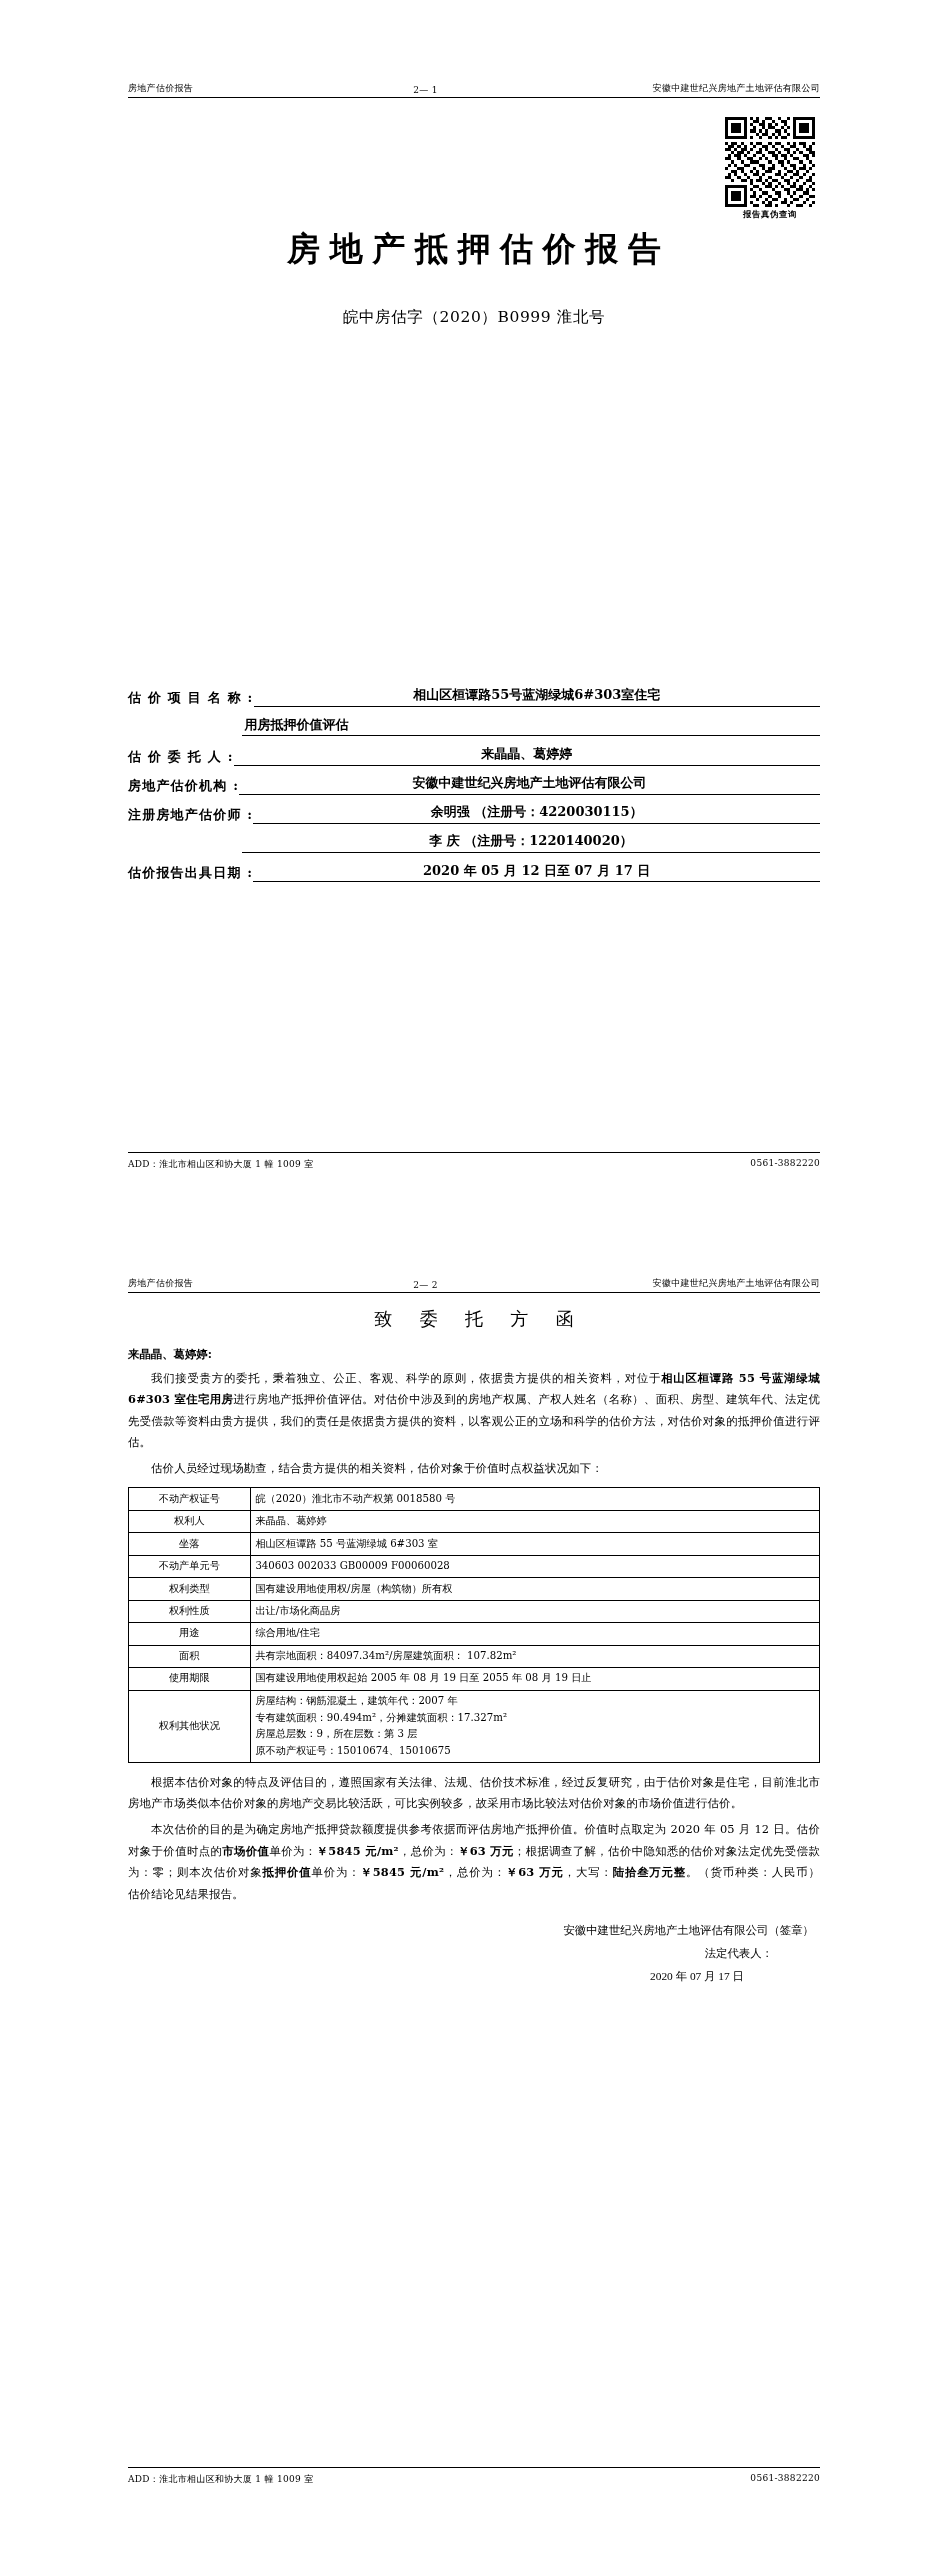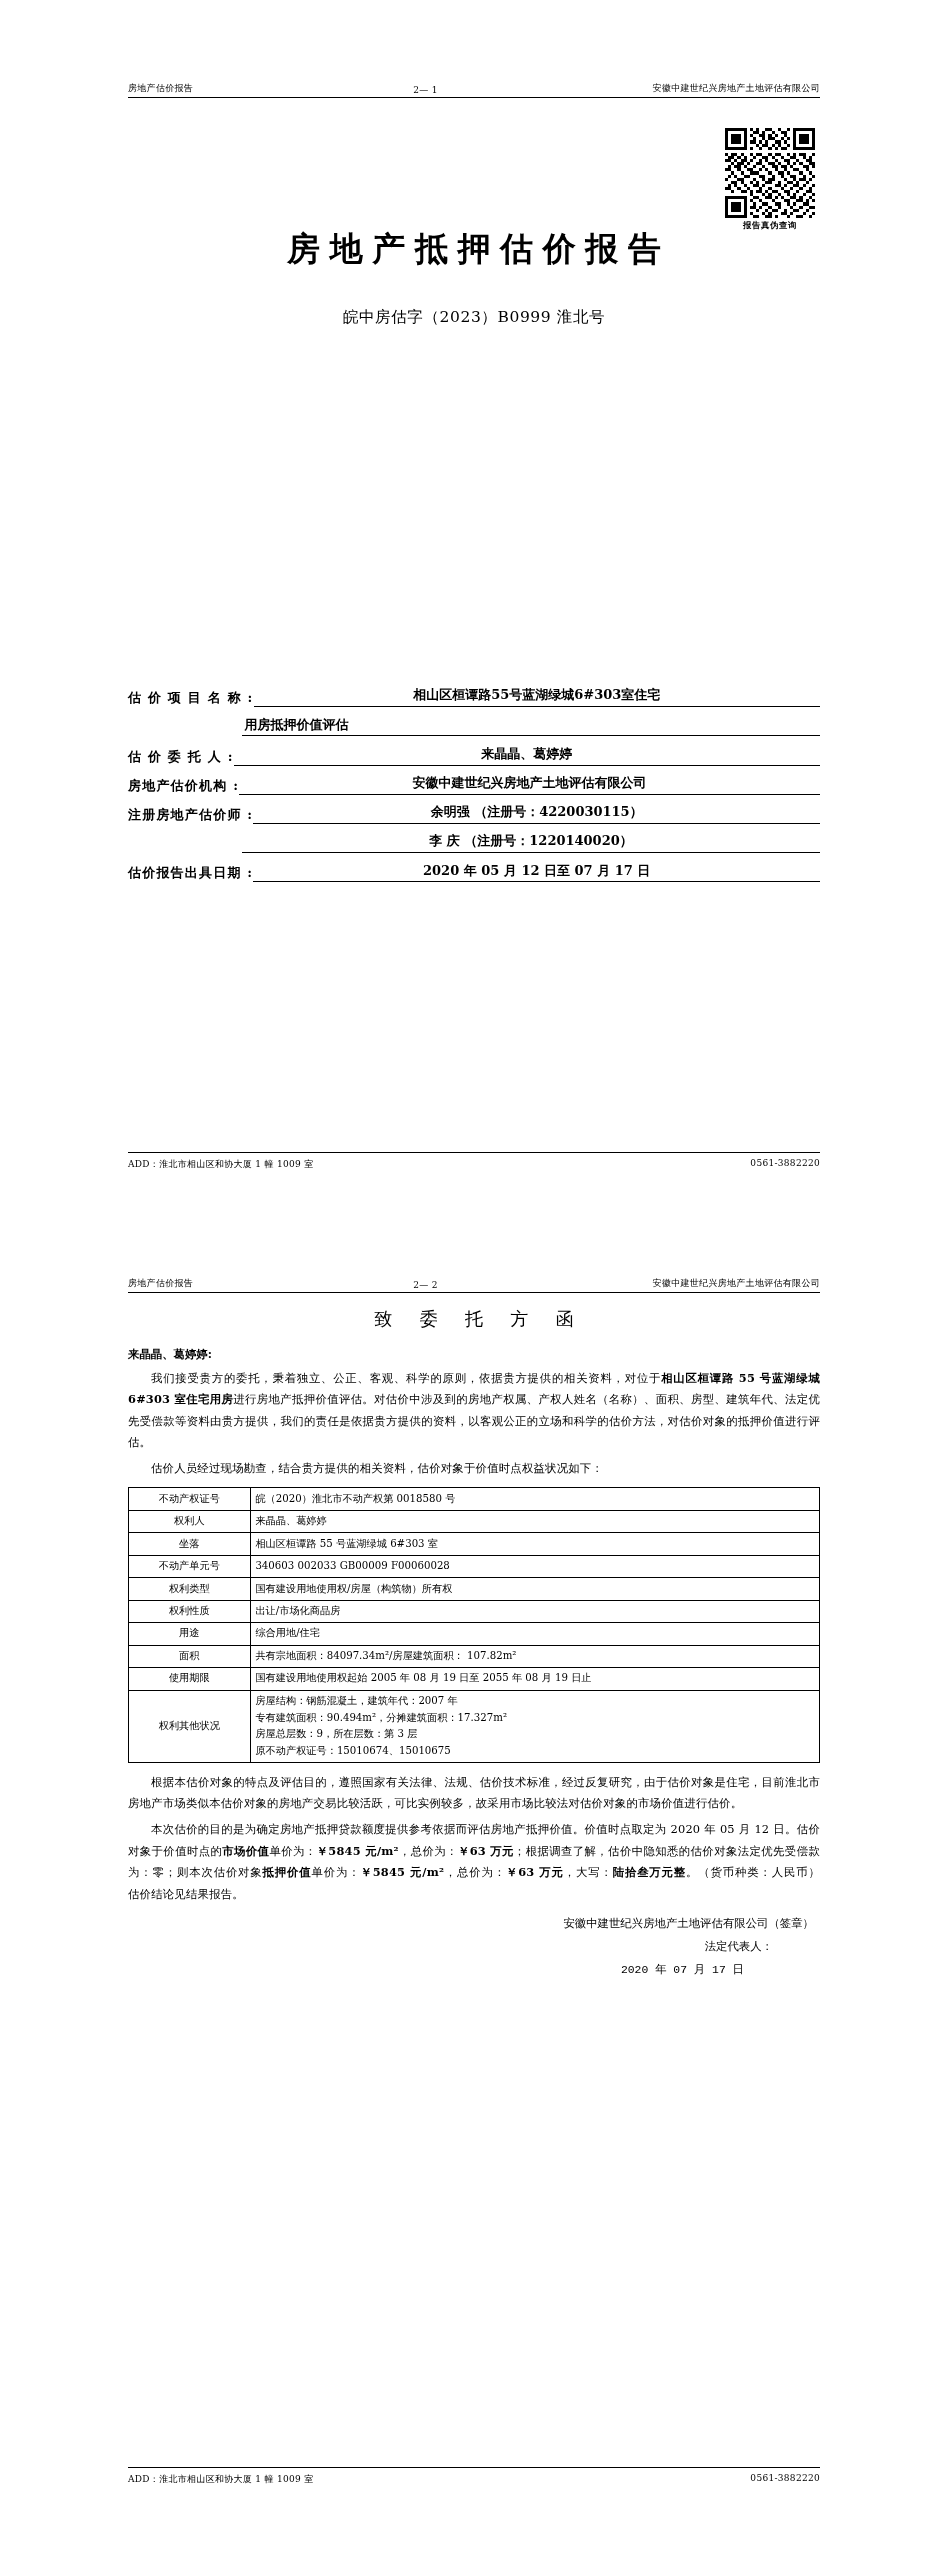--- a/index.html
+++ b/index.html
@@ -47,7 +47,7 @@
   .qr-block {
     position: absolute;
     right: 128px;
-    top: 128px;
+    top: 117px;
     width: 100px;
     text-align: center;
   }

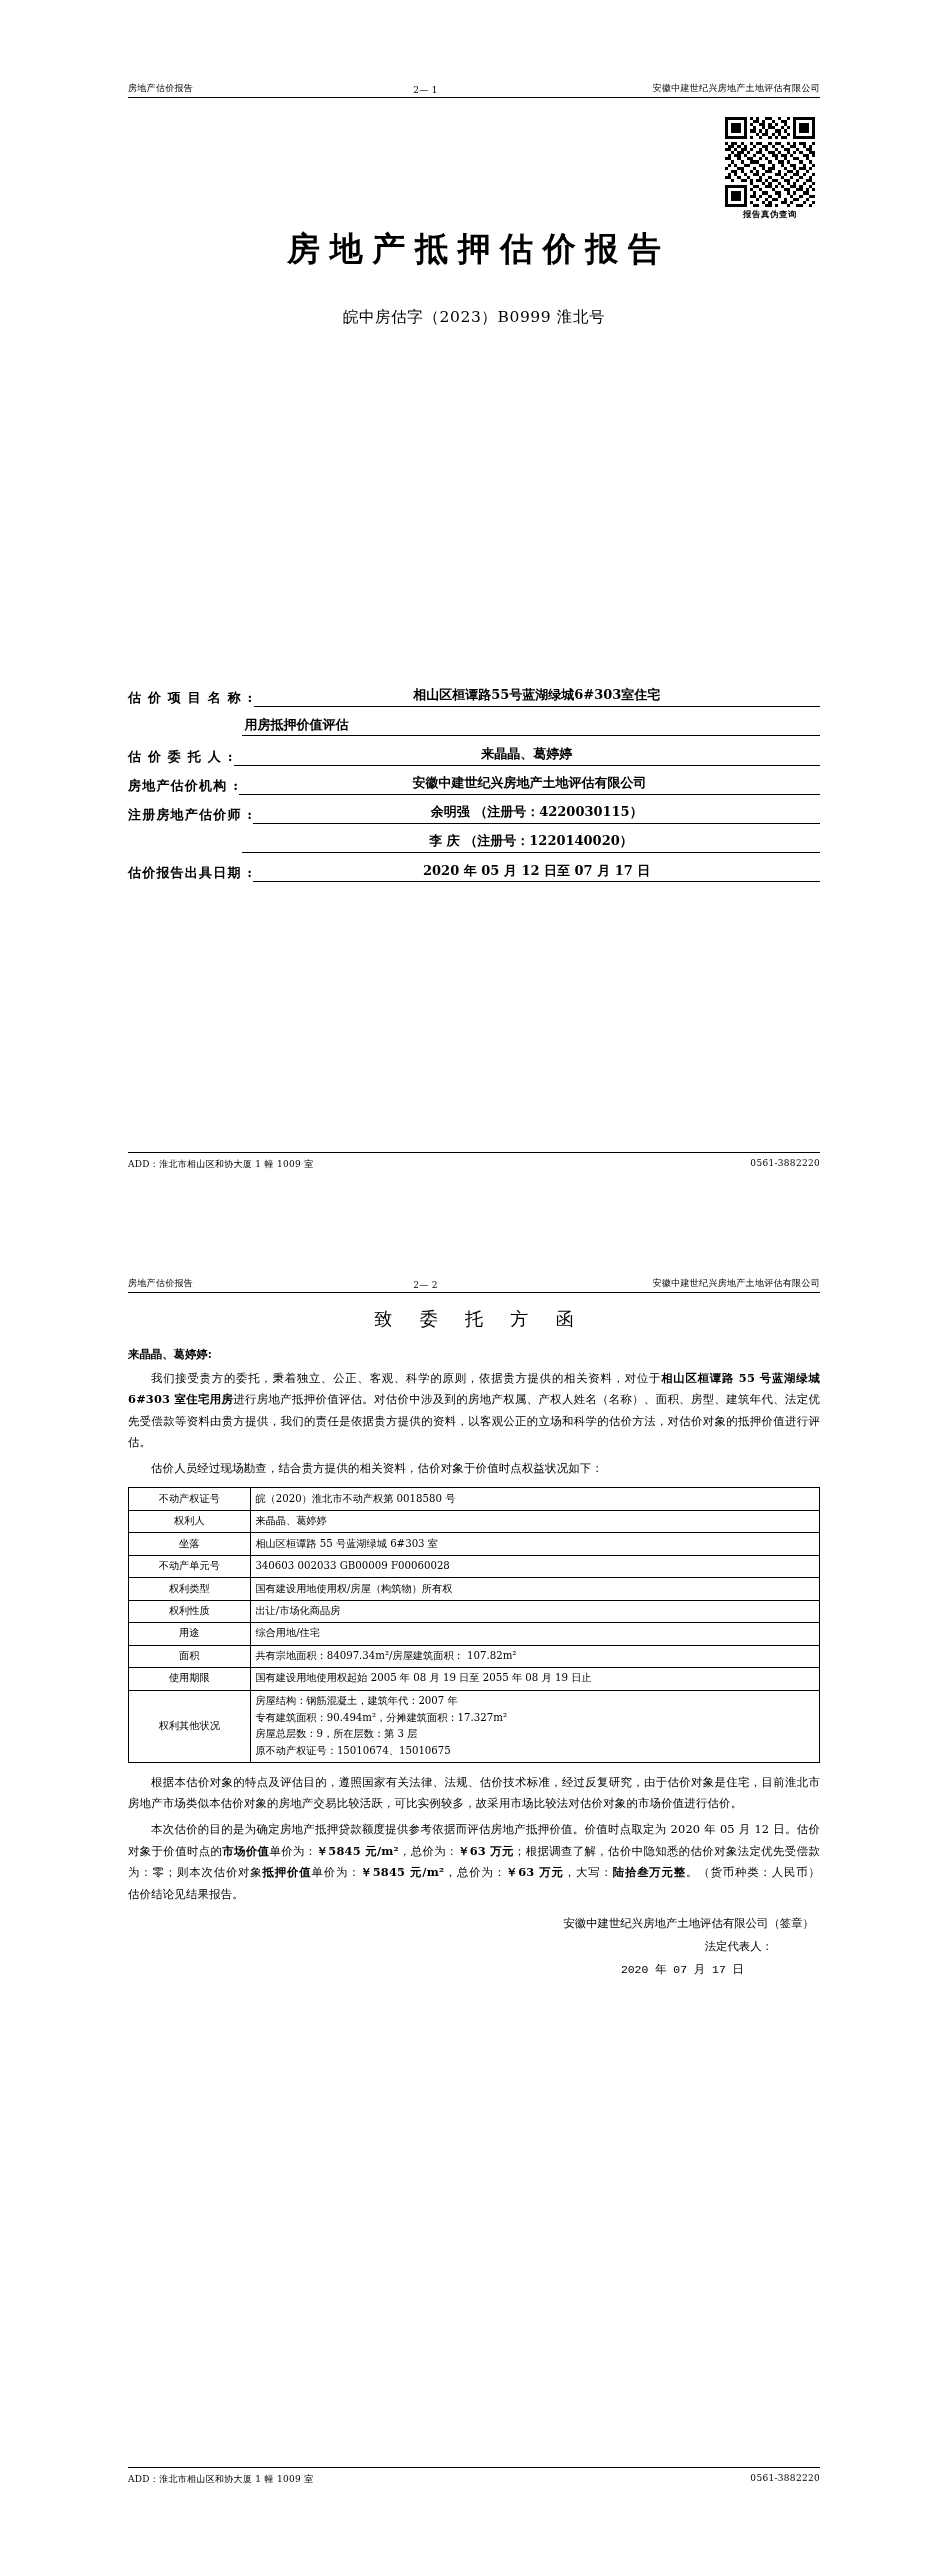--- a/index.html
+++ b/index.html
@@ -446,7 +446,7 @@
     </div>
 
     <h1 class="doc-title">房地产抵押估价报告</h1>
-    <div class="doc-subtitle">皖中房估字（2023）B0999 淮北号</div>
+    <div class="doc-subtitle">皖中房估字（2020）B0999 淮北号</div>
 
     <div class="fields">
 

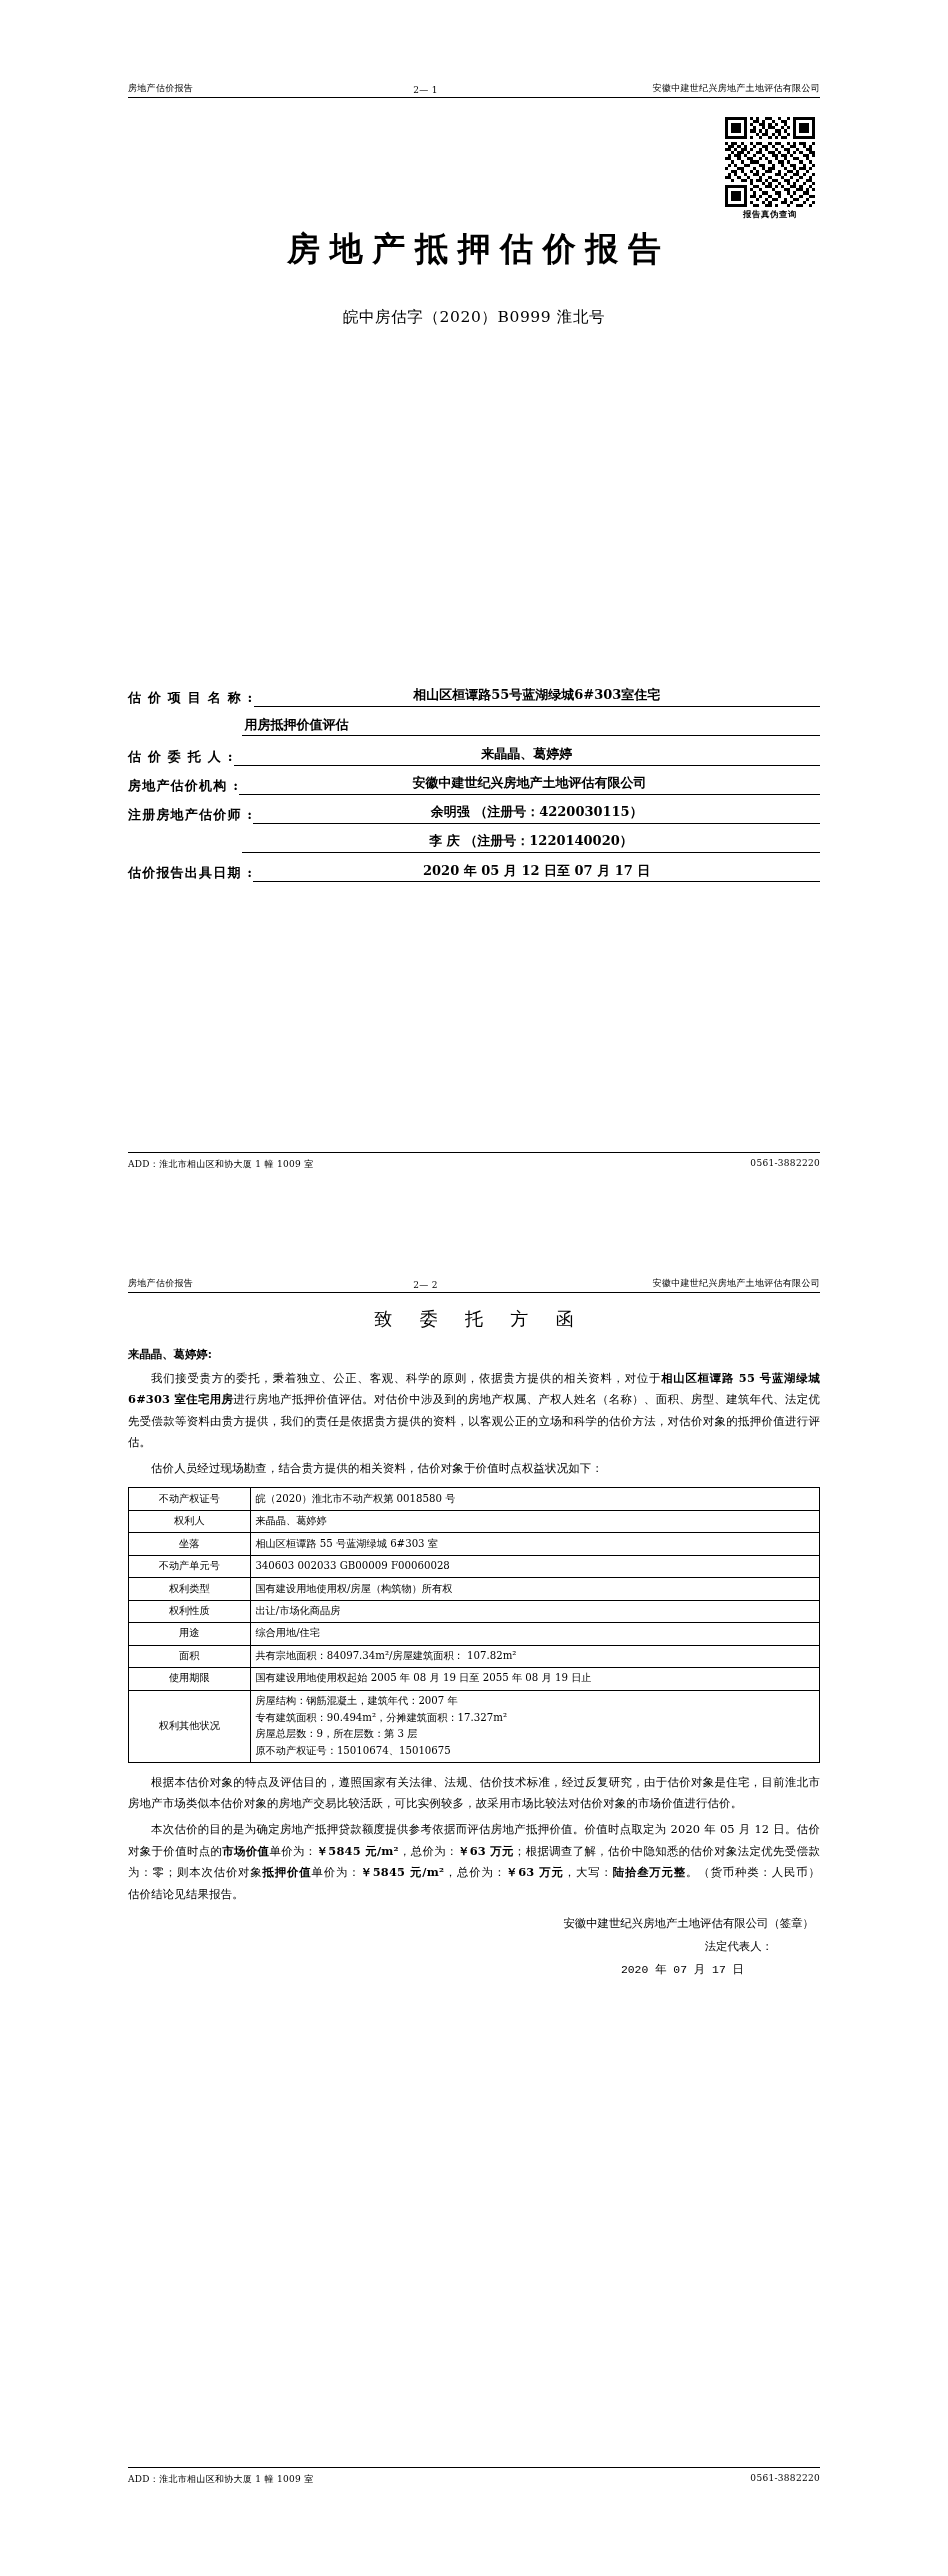--- a/index.html
+++ b/index.html
@@ -185,10 +185,10 @@
     white-space: nowrap;
   }
   .sig-block {
-    font-family: Liberation Mono, monospace;
+    font-family: Liberation Serif, serif;
     font-size: 11.4px;
     line-height: 23px;
-    margin-top: 8px;
+    margin-top: 14px;
   }
   .sig-right { text-align: right; padding-right: 6px; }
   .sig-right2 { text-align: right; padding-right: 47px; }

